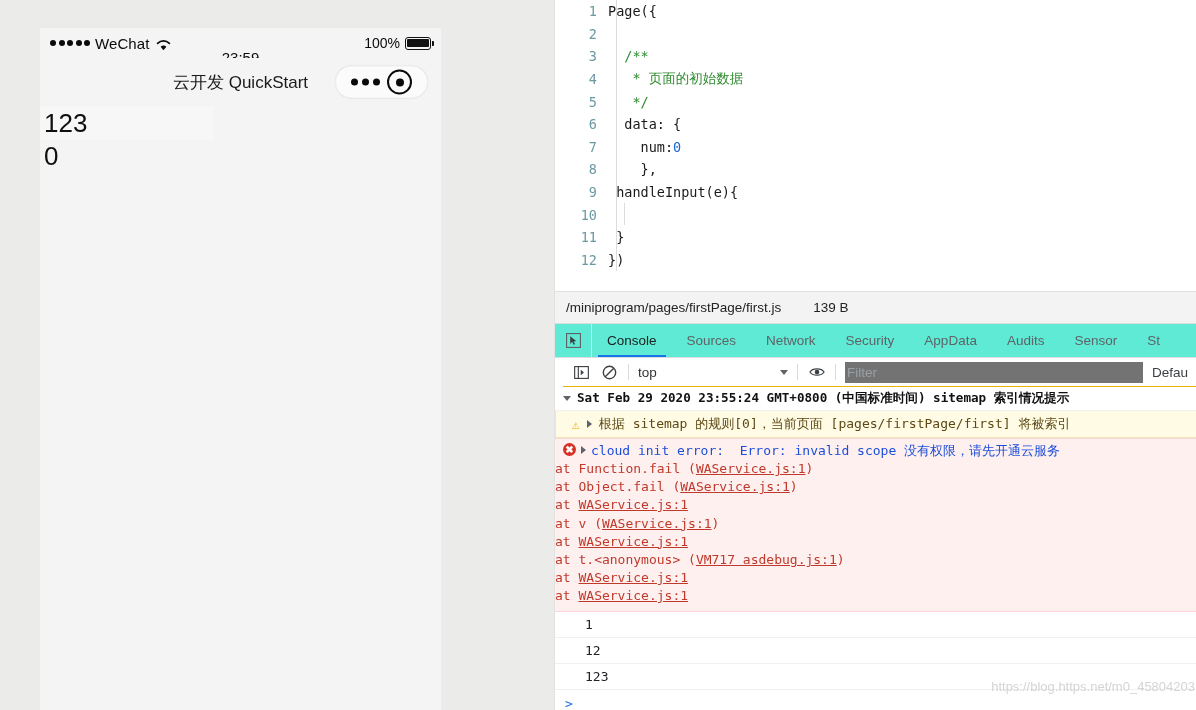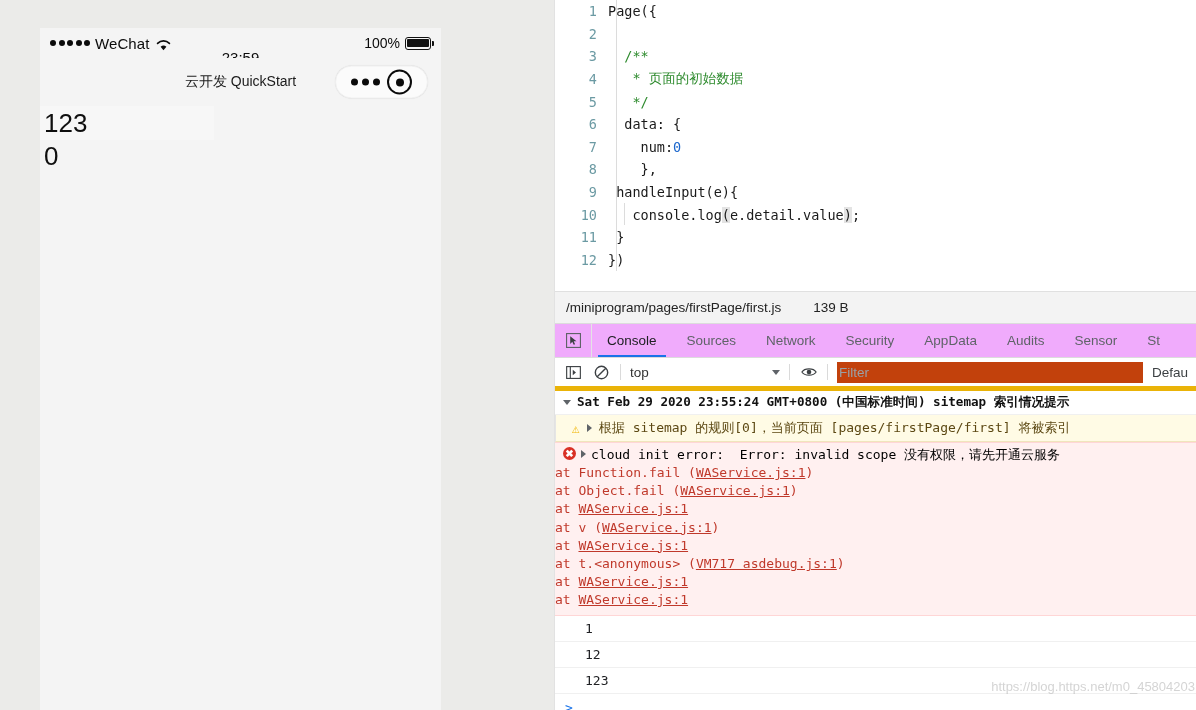--- a/index.html
+++ b/index.html
@@ -51,7 +51,7 @@
     height: 48px; display: flex; align-items: center; justify-content: center;
     position: relative; background: #f4f4f4;
   }
-  .nav-title { font-size: 14px; color: #1a1a1a; }
+  .nav-title { font-size: 17px; color: #1a1a1a; }
   .capsule {
     position: absolute; right: 13px; top: 50%; transform: translateY(-50%);
     width: 93px; height: 33px; border-radius: 17px;

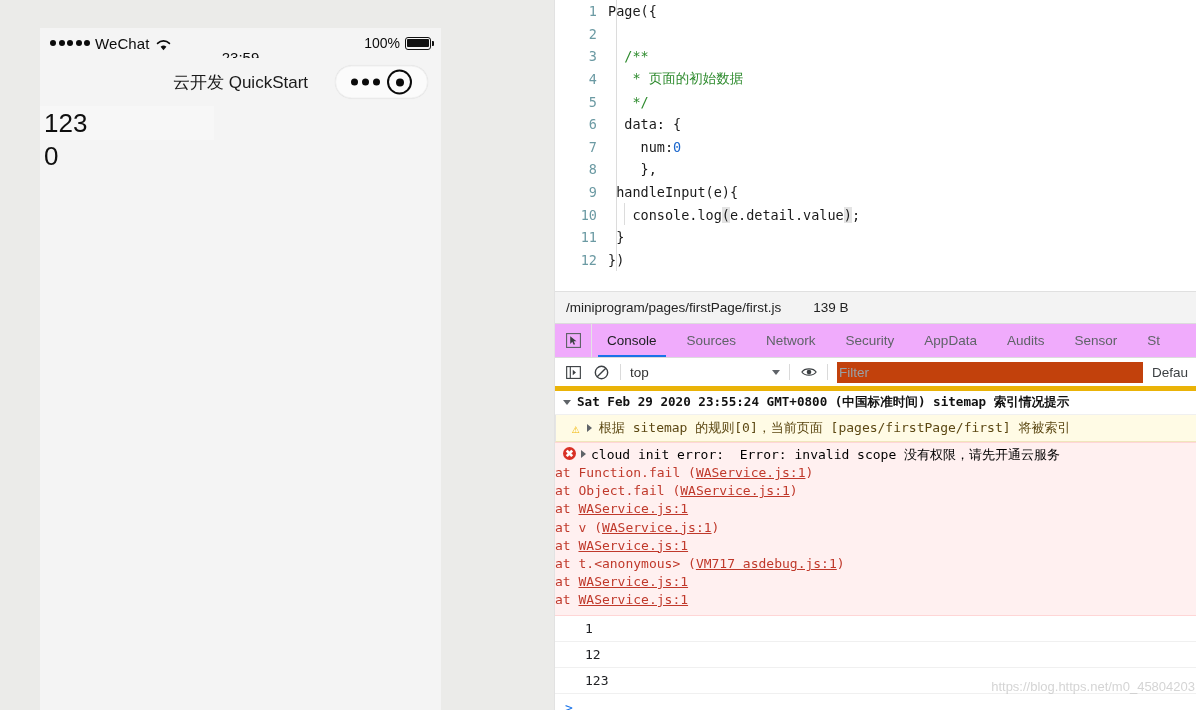--- a/index.html
+++ b/index.html
@@ -297,7 +297,6 @@
           </div>
           <div class="code-line">
             <div class="gut">10</div>
-            <div class="code"><span class="tok-plain">   console.log</span><span class="brk tok-plain">(</span><span class="tok-plain">e.detail.value</span><span class="brk tok-plain">)</span><span class="tok-plain">;</span></div>
           </div>
           <div class="code-line">
             <div class="gut">11</div>

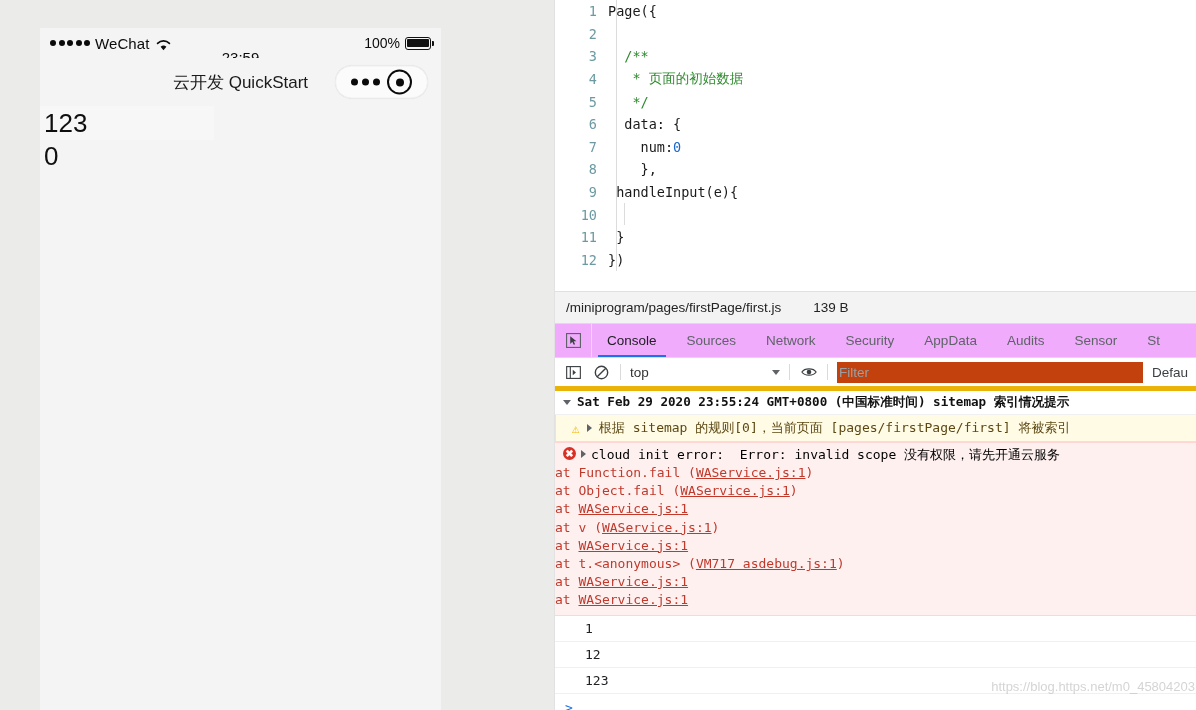--- a/index.html
+++ b/index.html
@@ -120,7 +120,7 @@
 
   
   .tabbar {
-    height: 33px; background: #f0abfc; display: flex; align-items: stretch;
+    height: 33px; background: #5eead4; display: flex; align-items: stretch;
     border-bottom: 1px solid #dcdcdc;
   }
   .insp-btn {

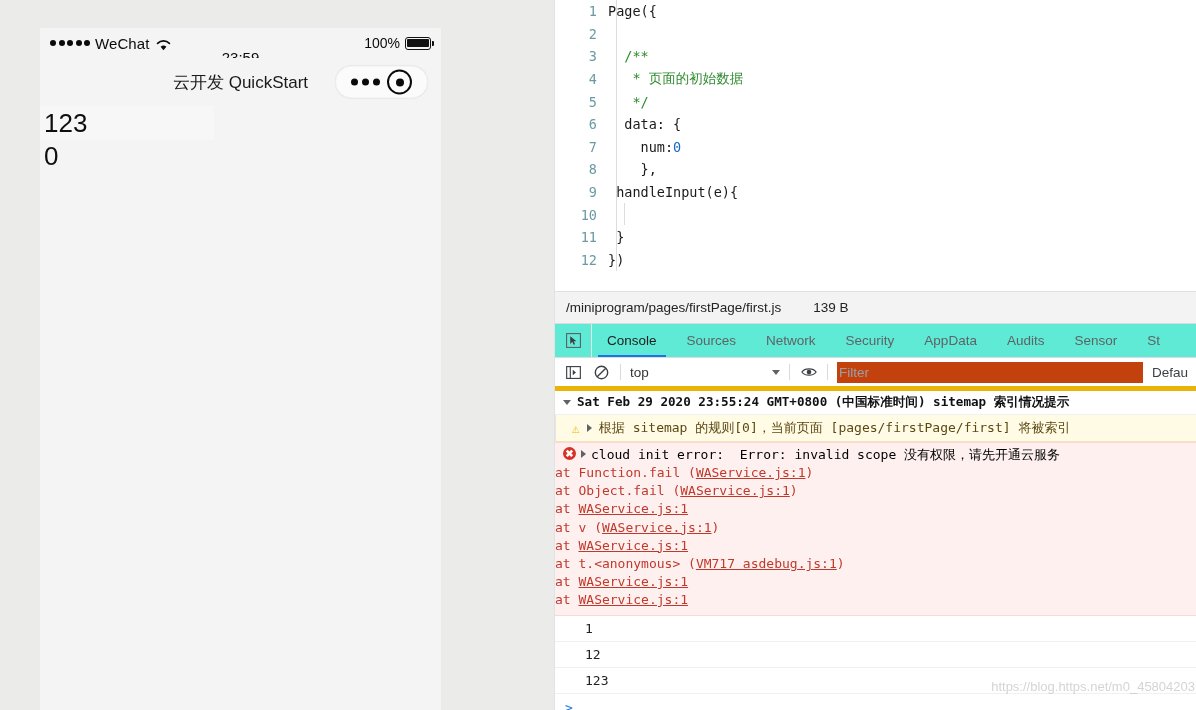--- a/index.html
+++ b/index.html
@@ -141,7 +141,7 @@
   
   .filterbar {
     height: 28px; display: flex; align-items: center; gap: 9px;
-    padding: 0 9px; border-bottom: 5px solid #eab308; background:#fff;
+    padding: 0 9px; border-bottom: 1px solid #eab308; background:#fff;margin-left:8px;
   }
   .fb-icon { width: 19px; height: 19px; display:flex; align-items:center; justify-content:center; cursor:pointer; }
   .vsep { width:1px; height:16px; background:#dadada; }

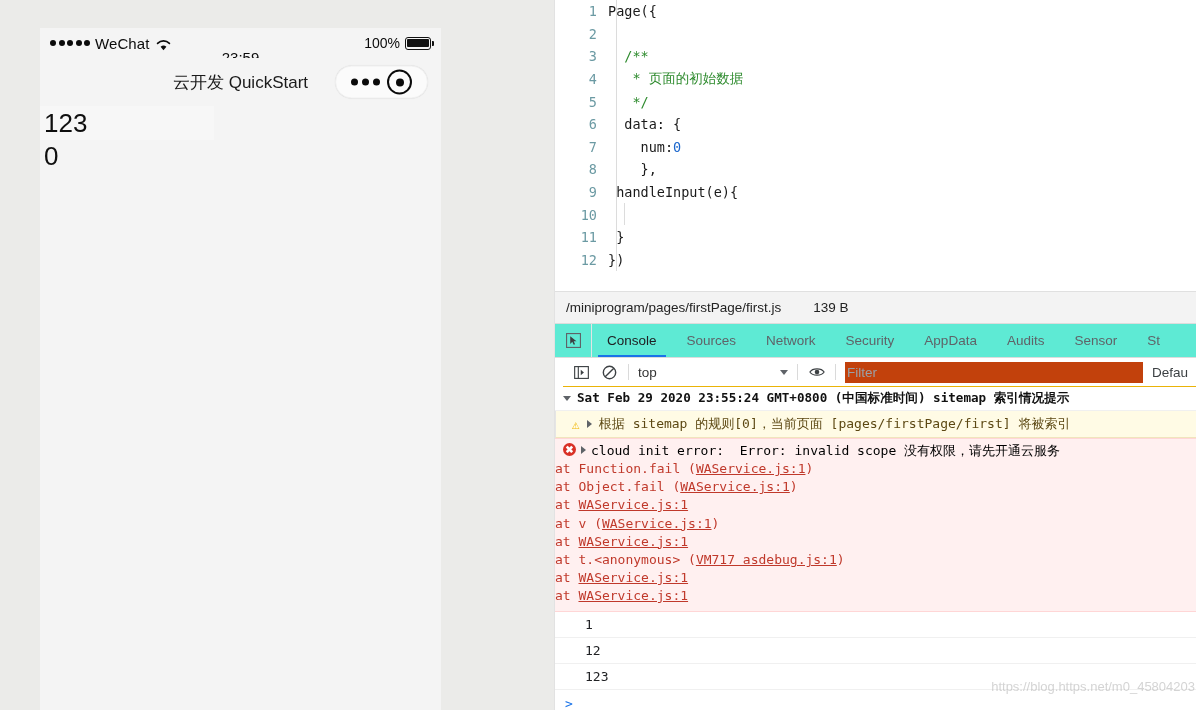--- a/index.html
+++ b/index.html
@@ -151,7 +151,7 @@
   }
   .caret { width:0;height:0;border-left:4.5px solid transparent;border-right:4.5px solid transparent;border-top:5px solid #5f6368; }
   .filter-input {
-    flex: 1; height: 19px; border: none; outline: none; background: #c2410c;
+    flex: 1; height: 19px; border: none; outline: none; background: #737373;
     font-size: 13.5px; color: #202124; font-family: "Liberation Sans", sans-serif;
   }
   .filter-input::placeholder { color: #9aa0a6; }

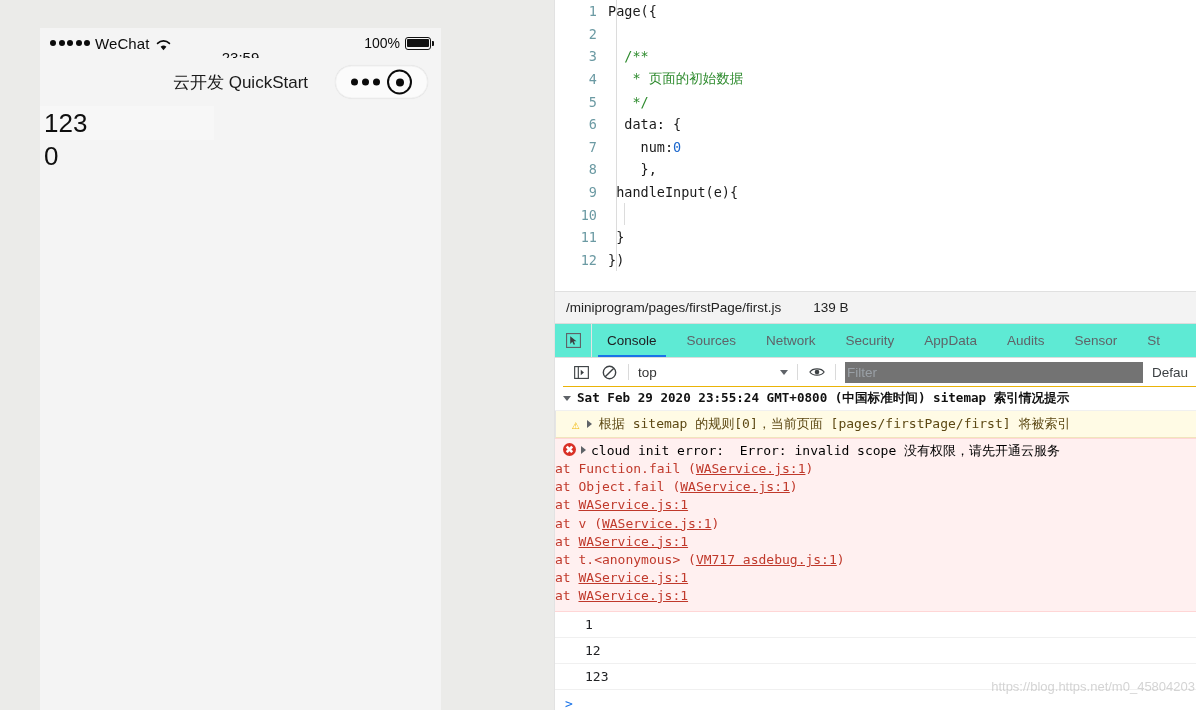--- a/index.html
+++ b/index.html
@@ -183,7 +183,7 @@
     font-size: 10px; line-height: 13px; text-align:center; flex:none; margin-top:1px;
     font-family:"Liberation Sans",sans-serif; font-weight:bold;
   }
-  .err-text { color:#000000; font-size:13px; white-space: pre; }
+  .err-text { color:#1d4ed8; font-size:13px; white-space: pre; }
   .stack { }
   .stack-line { color:#c0392b; font-size:13px; white-space: pre; line-height: 18.2px; }
   .stack-line u { text-decoration: underline; color:#c0392b; cursor:pointer; }

